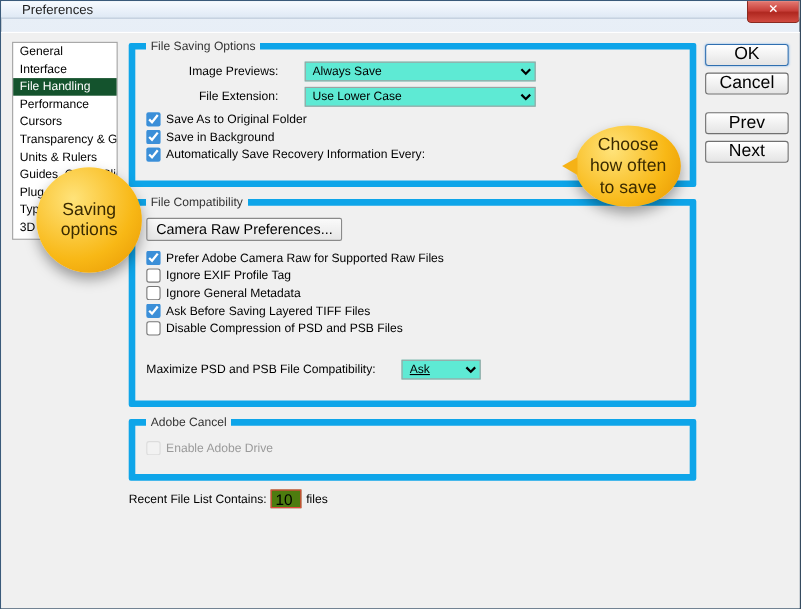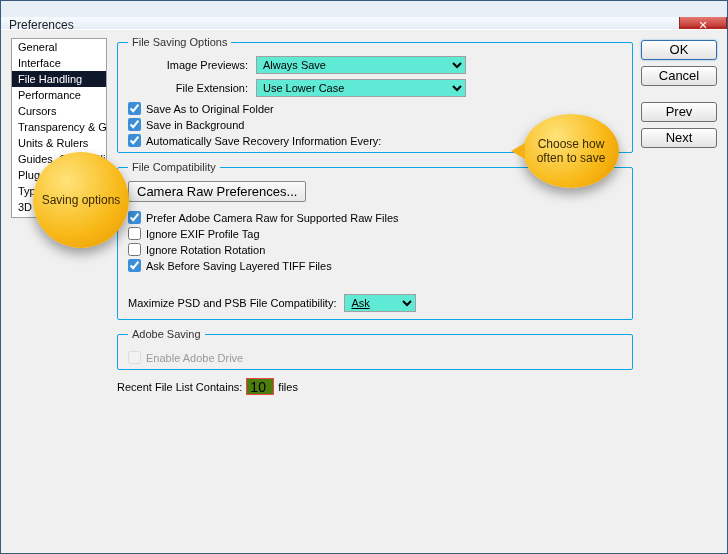--- a/index.html
+++ b/index.html
@@ -24,9 +24,8 @@
     border-bottom: 1px solid #b8c7d8;
     display: flex;
     align-items: center;
-    padding: 0 8px;
+    padding: 0 19px;
     position: relative;
-    margin-top: 16px;
   }
   .titlebar .title {
     font-size: 12px;

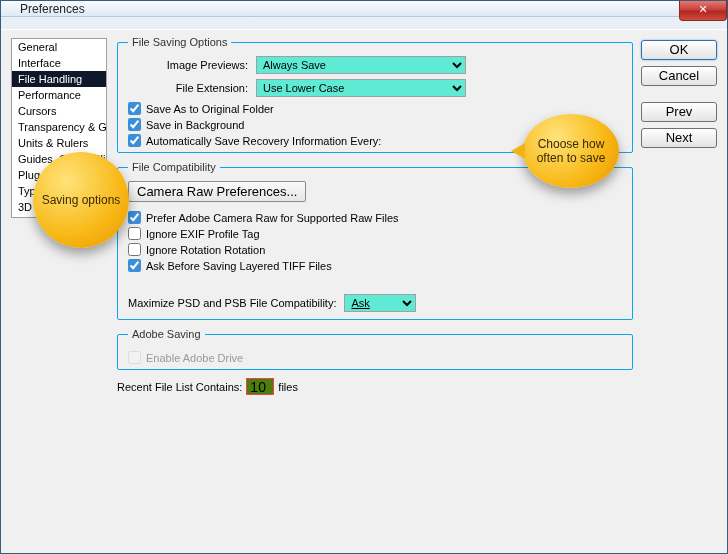--- a/index.html
+++ b/index.html
@@ -108,10 +108,10 @@
     box-shadow: 0 0 2px #6aa9e8;
   }
   fieldset {
-    border: 1px solid #0ea5e9;
+    border: 6px solid #0ea5e9;
     border-radius: 2px;
     margin-bottom: 8px;
-    padding: 8px 10px 2px 10px;
+    padding: 8px 10px 14px 10px;
     font-size: 11px;
   }
   legend {

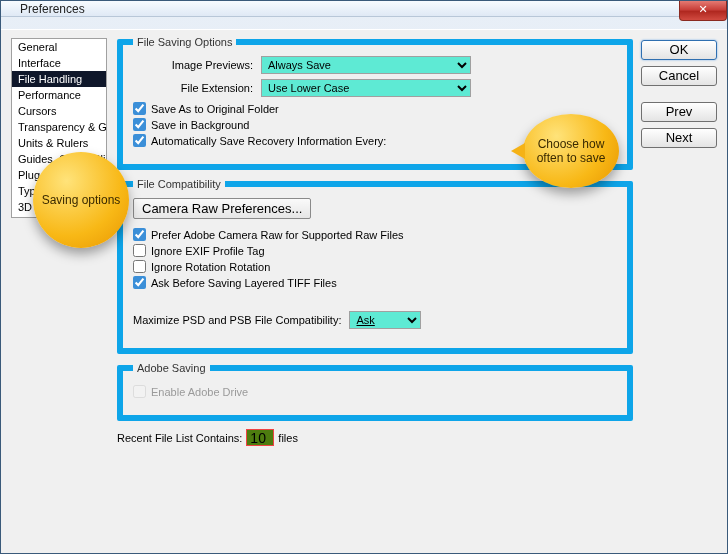--- a/index.html
+++ b/index.html
@@ -98,7 +98,7 @@
     border: 1px solid #707070;
     border-radius: 3px;
     background: linear-gradient(#fff, #e4e4e4);
-    font-size: 13px;
+    font-size: 16px;
     text-align: center;
     line-height: 18px;
     cursor: pointer;

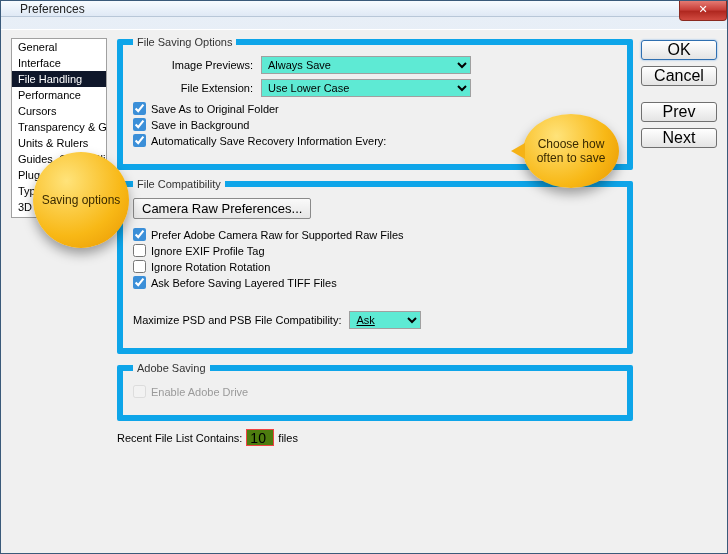--- a/index.html
+++ b/index.html
@@ -122,7 +122,7 @@
     display: flex;
     align-items: center;
     margin-bottom: 5px;
-    gap: 8px;
+    gap: 24px;
   }
   .lbl-right {
     width: 120px;

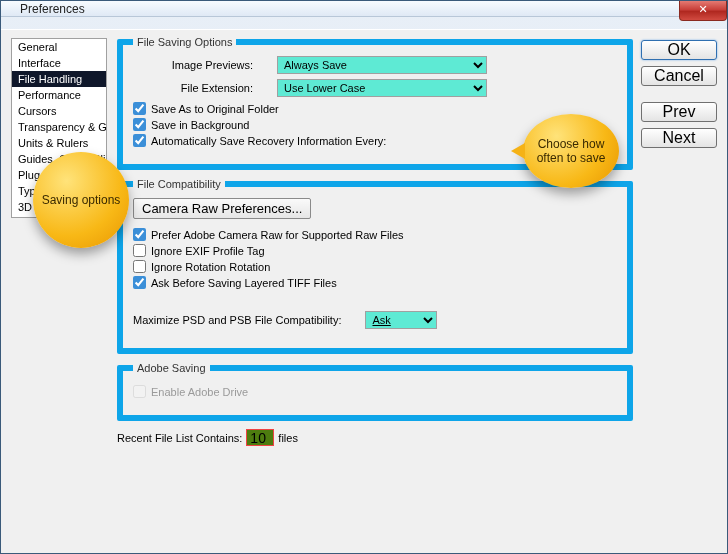--- a/index.html
+++ b/index.html
@@ -74,7 +74,7 @@
     overflow: hidden;
   }
   .sidebar-item.selected {
-    background: #0f172a;
+    background: #14532d;
     color: #fff;
   }
   .main {

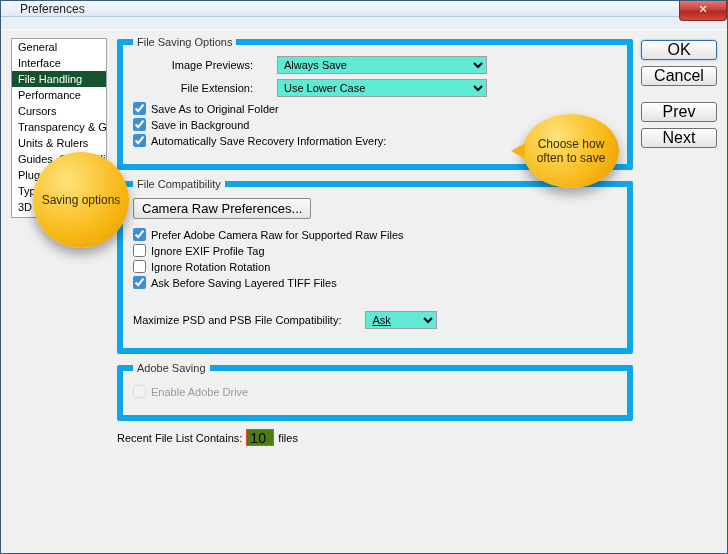--- a/index.html
+++ b/index.html
@@ -177,7 +177,7 @@
     align-items: center;
     justify-content: center;
     text-align: center;
-    font-size: 12px;
+    font-size: 16px;
     line-height: 1.2;
     padding: 8px;
   }

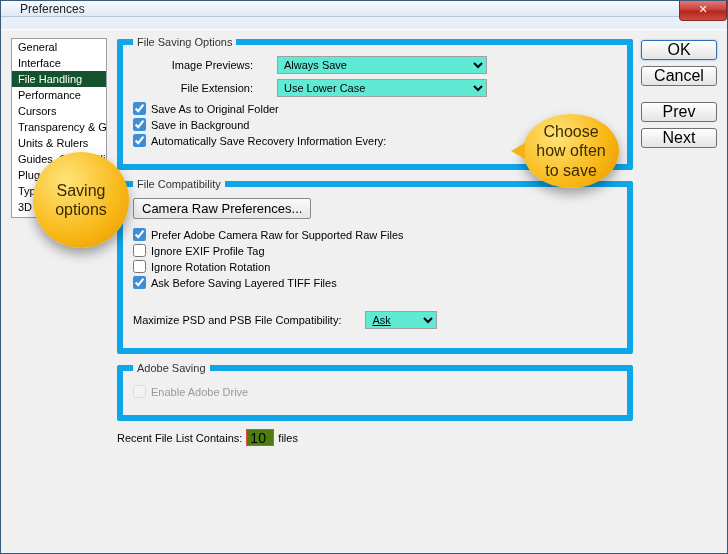--- a/index.html
+++ b/index.html
@@ -271,7 +271,7 @@
         </div>
         <div class="chk-row">
           <input type="checkbox" style="">
-          <span>Ignore Rotation Rotation</span>
+          <span>Ignore General Metadata</span>
         </div>
         <div class="chk-row">
           <input type="checkbox" checked="" style="">

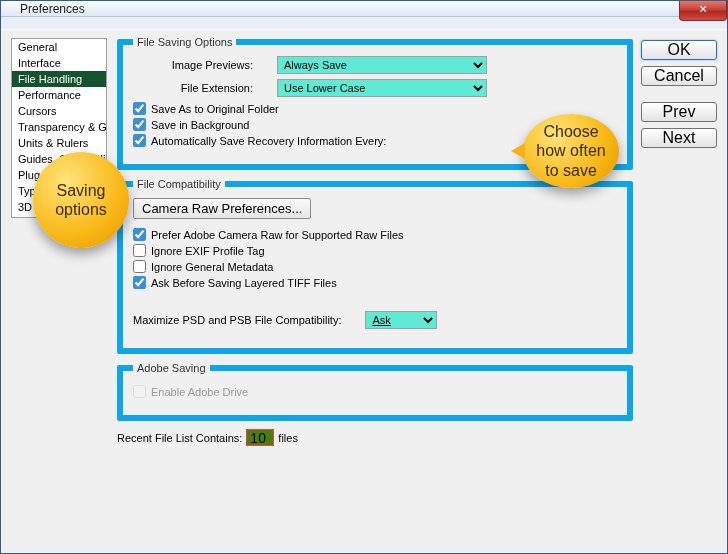--- a/index.html
+++ b/index.html
@@ -277,6 +277,10 @@
           <input type="checkbox" checked="" style="">
           <span>Ask Before Saving Layered TIFF Files</span>
         </div>
+        <div class="chk-row">
+          <input type="checkbox" style="">
+          <span>Disable Compression of PSD and PSB Files</span>
+        </div>
         <div class="row" style="margin-top:22px">
           <span>Maximize PSD and PSB File Compatibility:</span>
           <select class="small">

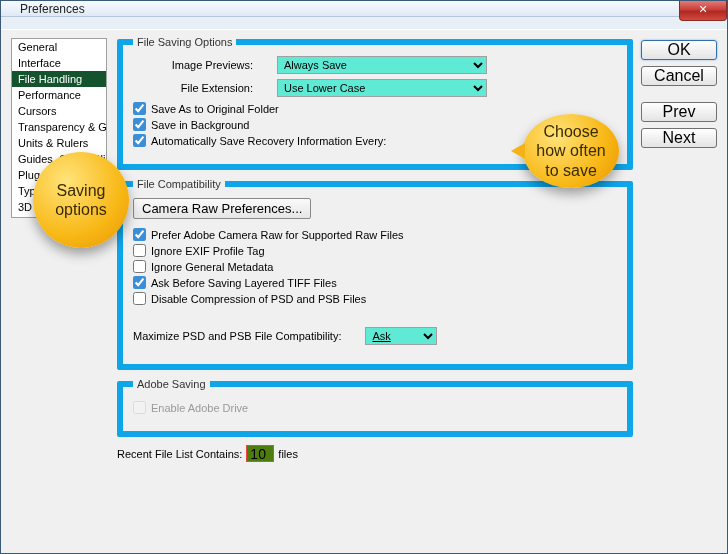--- a/index.html
+++ b/index.html
@@ -290,7 +290,7 @@
       </fieldset>
 
       <fieldset>
-        <legend>Adobe Saving</legend>
+        <legend>Adobe Cancel</legend>
         <div class="chk-row disabled">
           <input type="checkbox" disabled="" style="">
           <span>Enable Adobe Drive</span>

